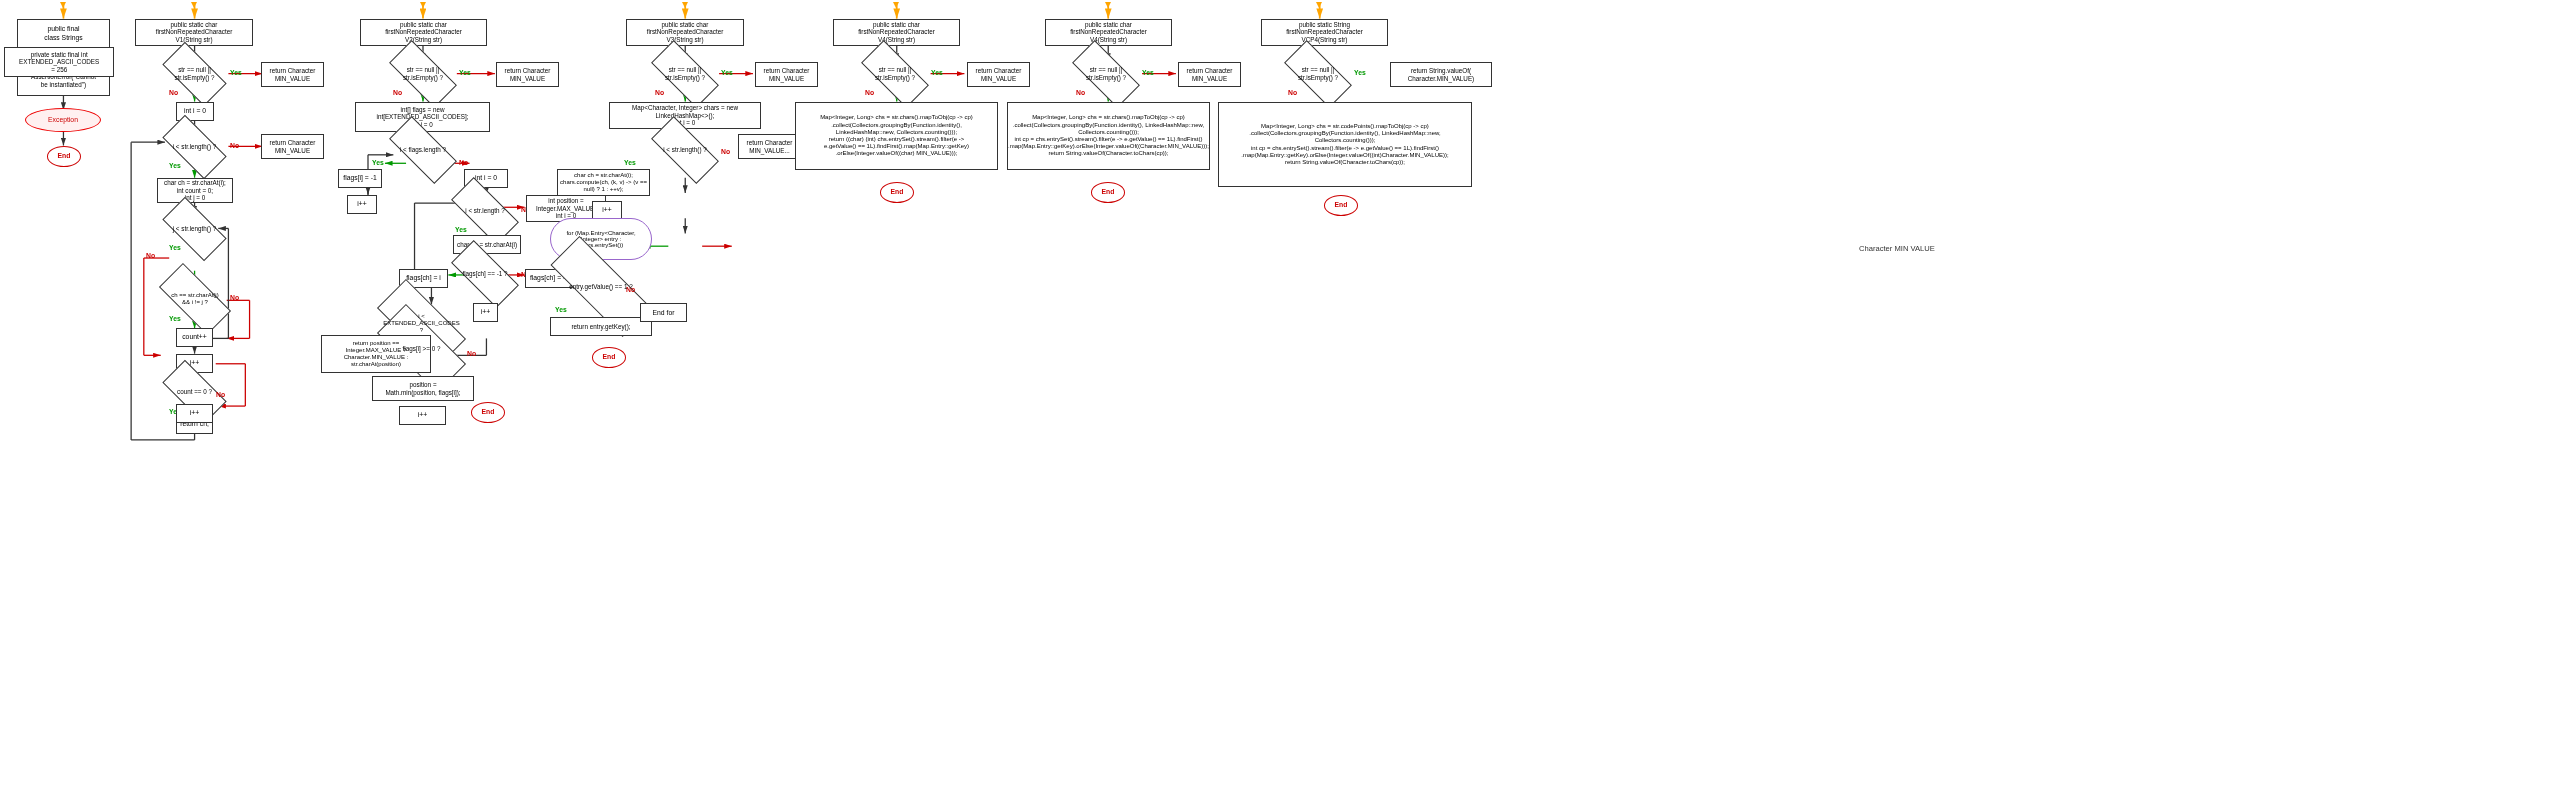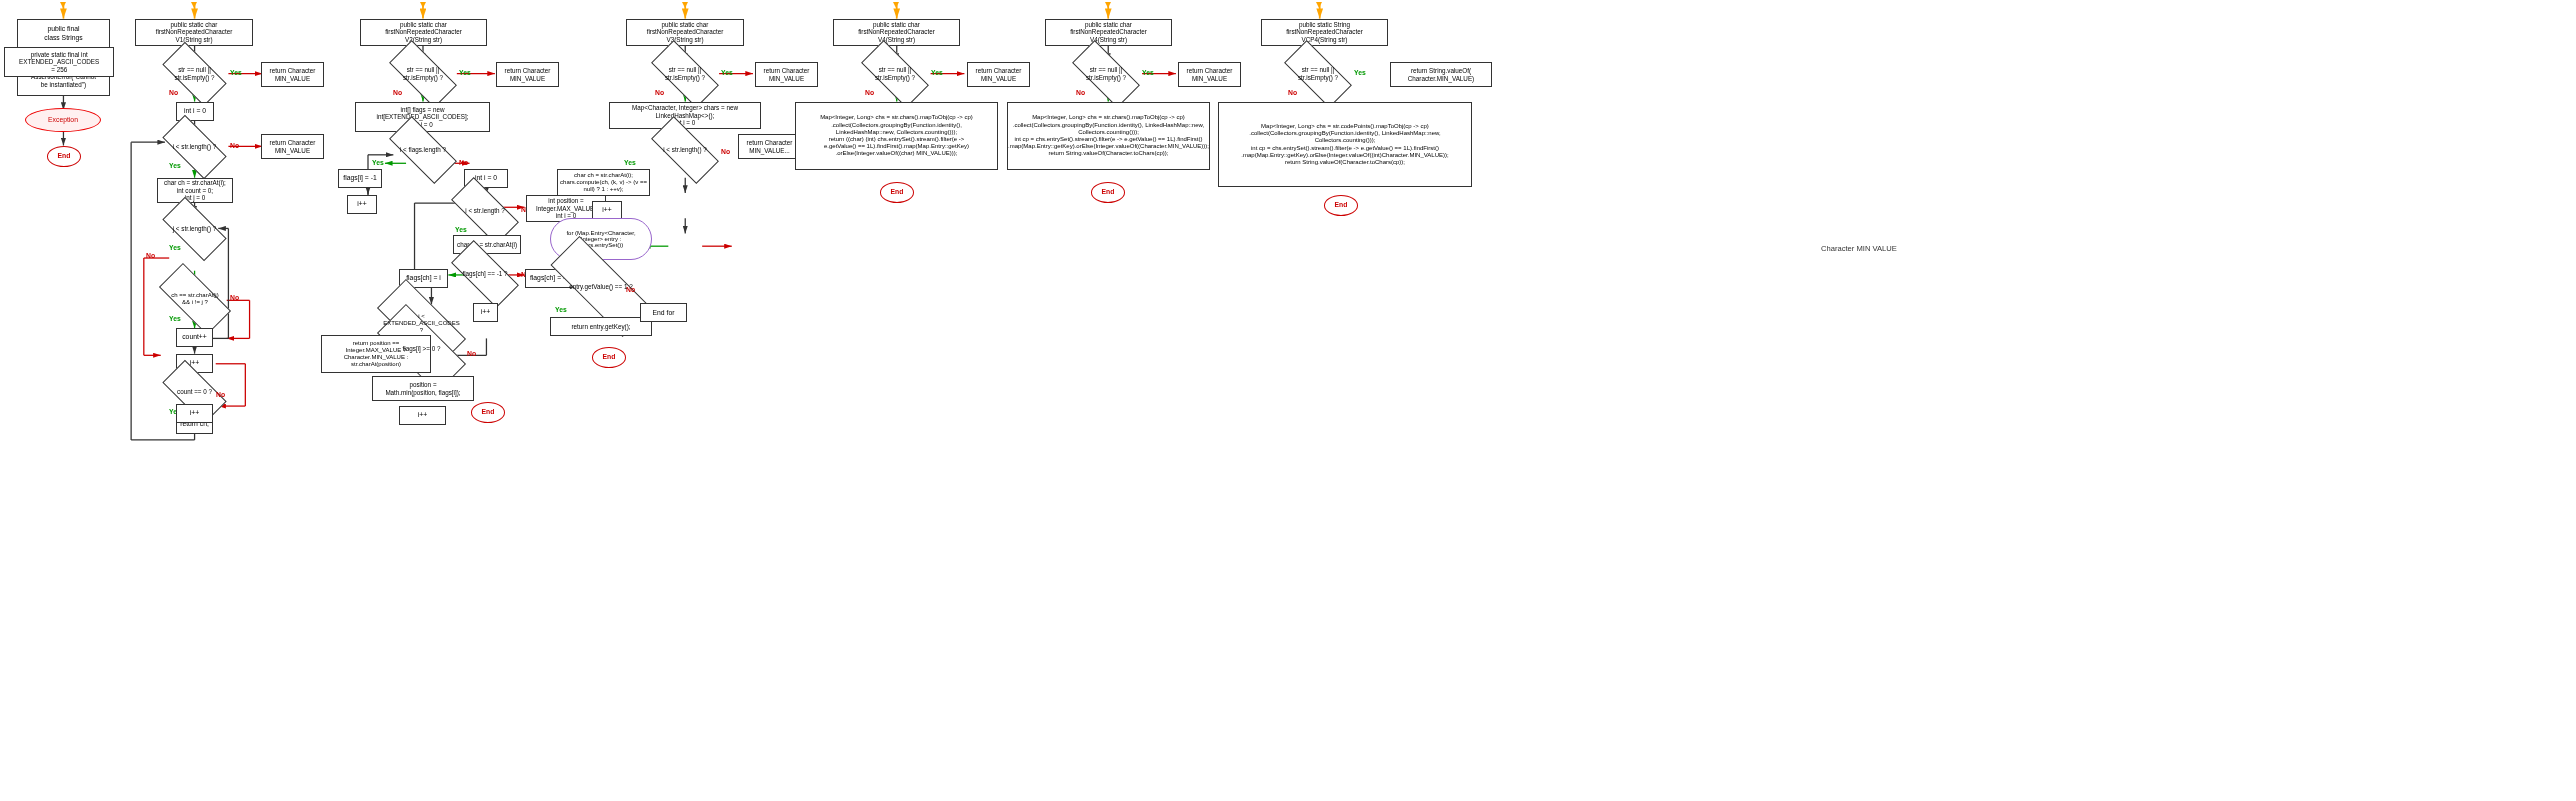--- a/index.html
+++ b/index.html
@@ -572,7 +572,7 @@
     <span>End</span>
   </div>
 
-  <div style="position:absolute;left:1821px;top:244px;font-size:7.6px;color:#333;">
+  <div style="position:absolute;left:1859px;top:244px;font-size:7.6px;color:#333;">
     <span>Character MIN VALUE</span>
   </div>
 

